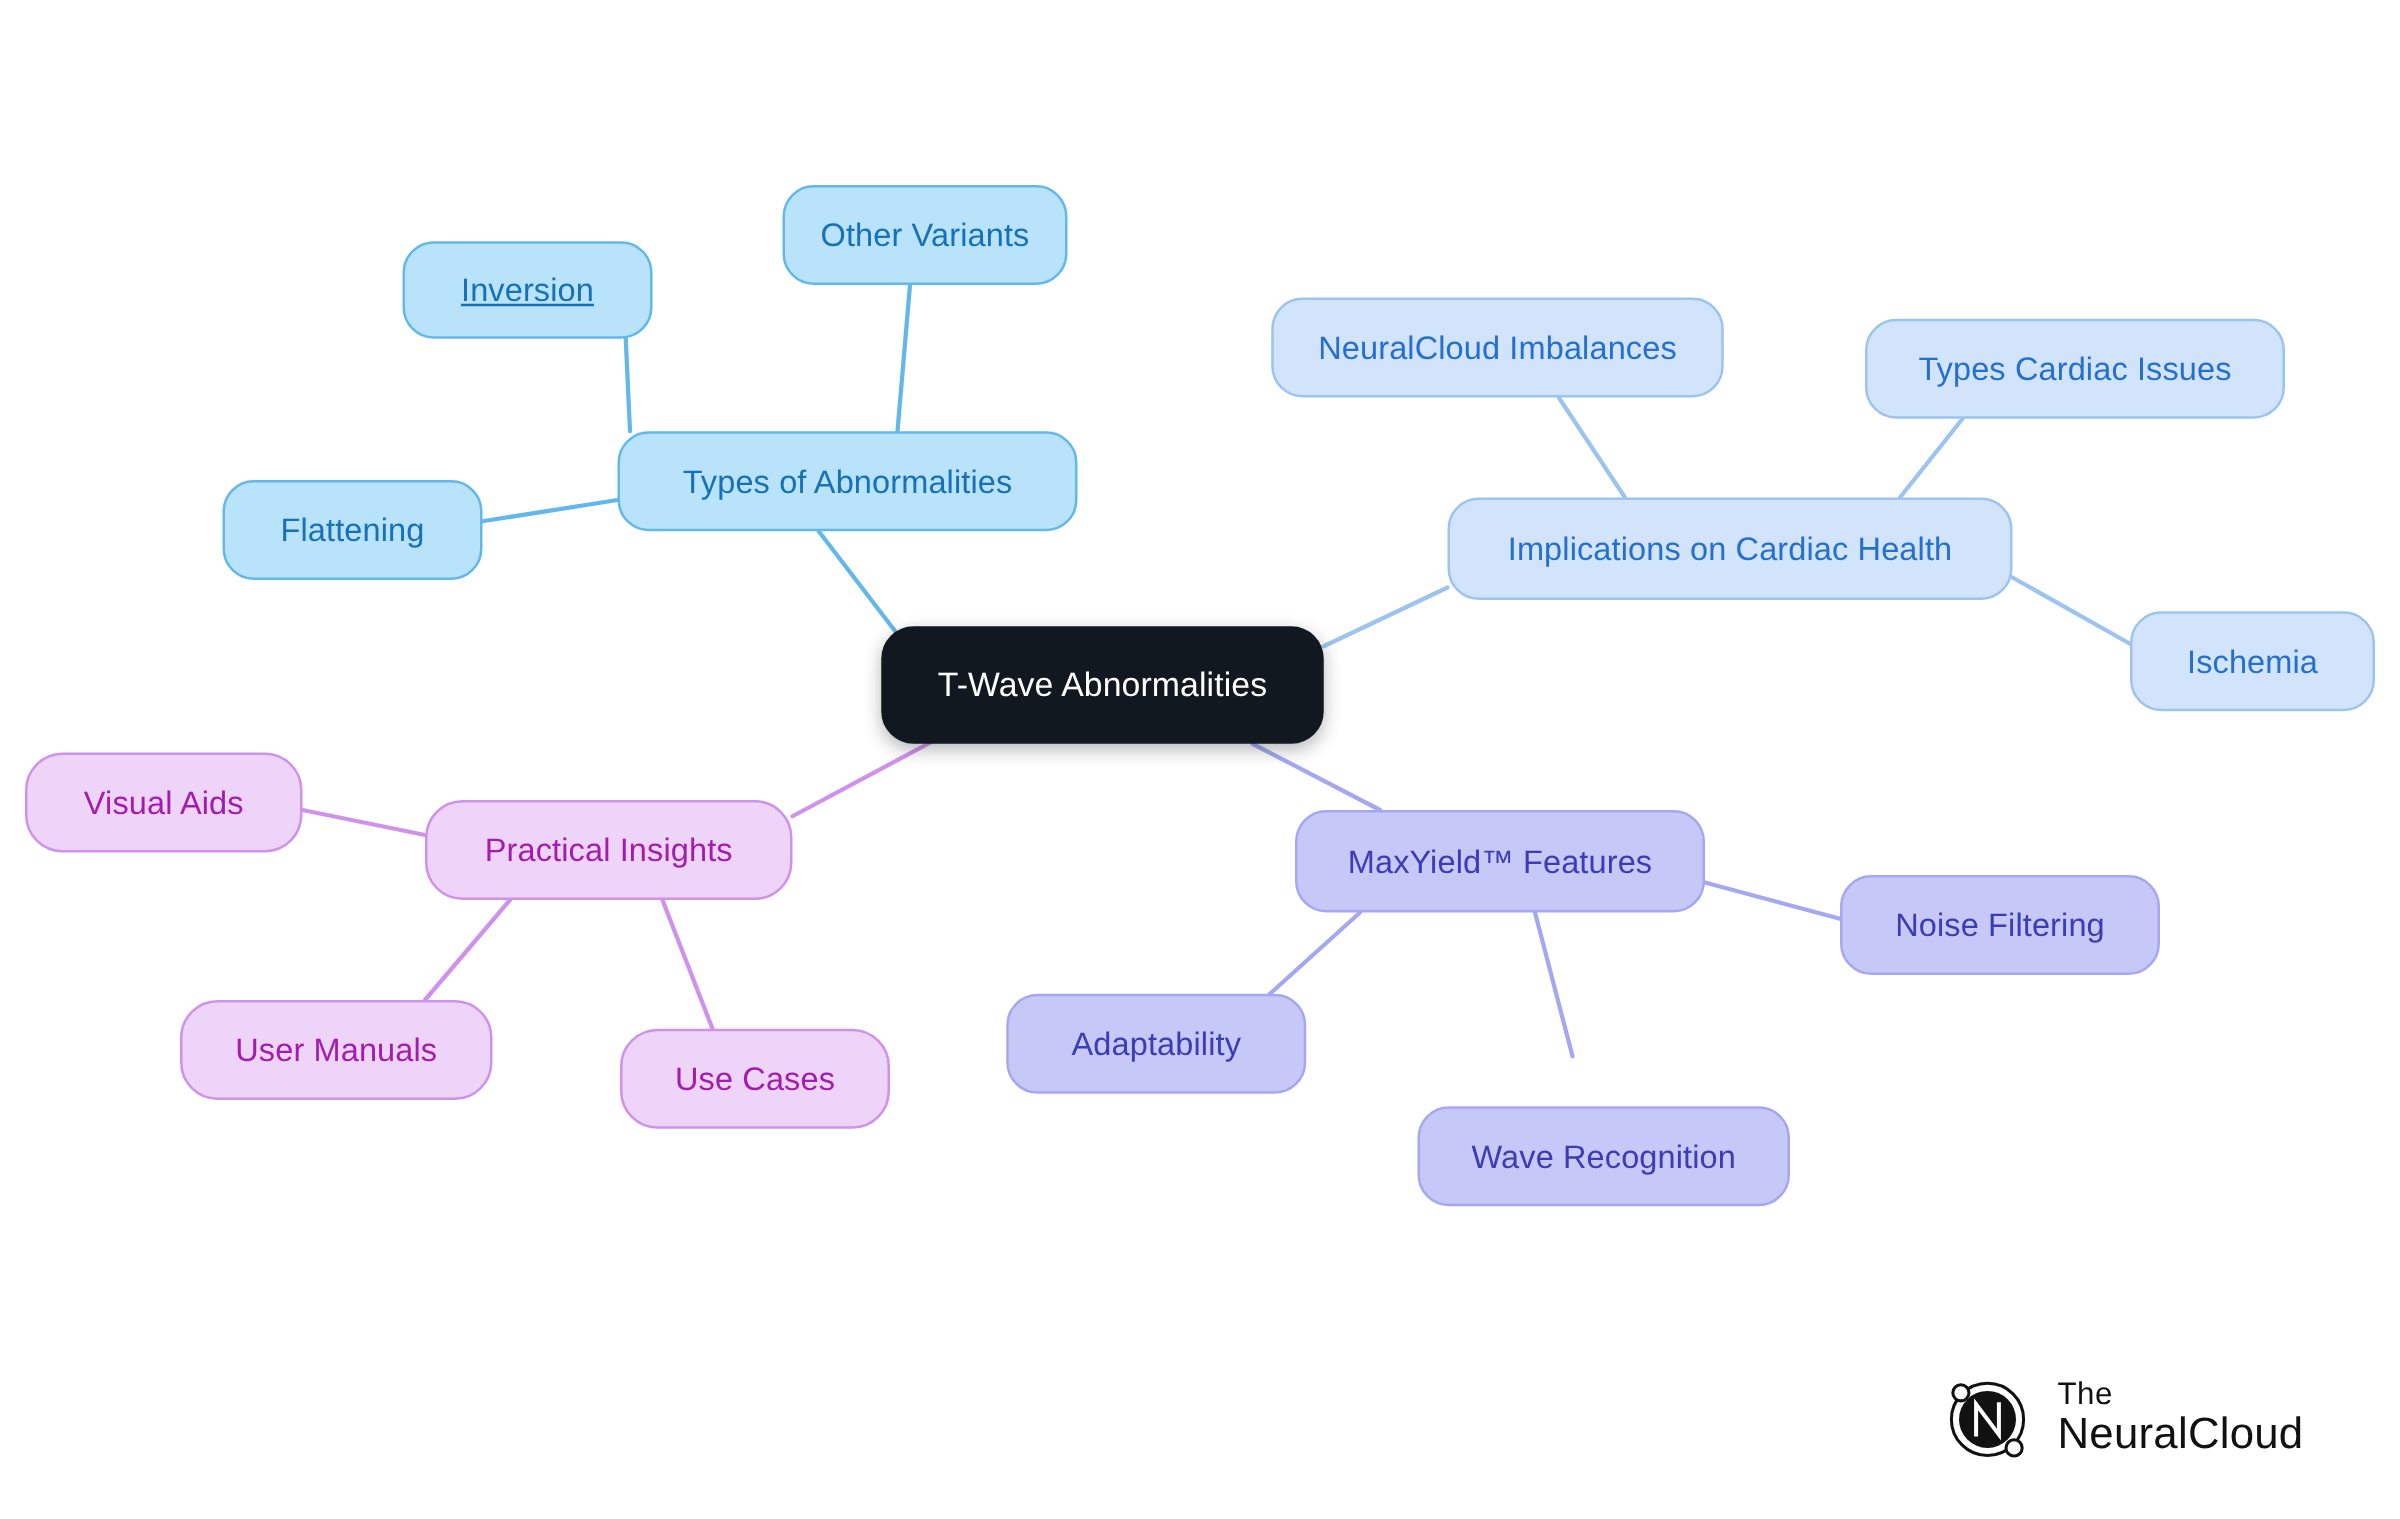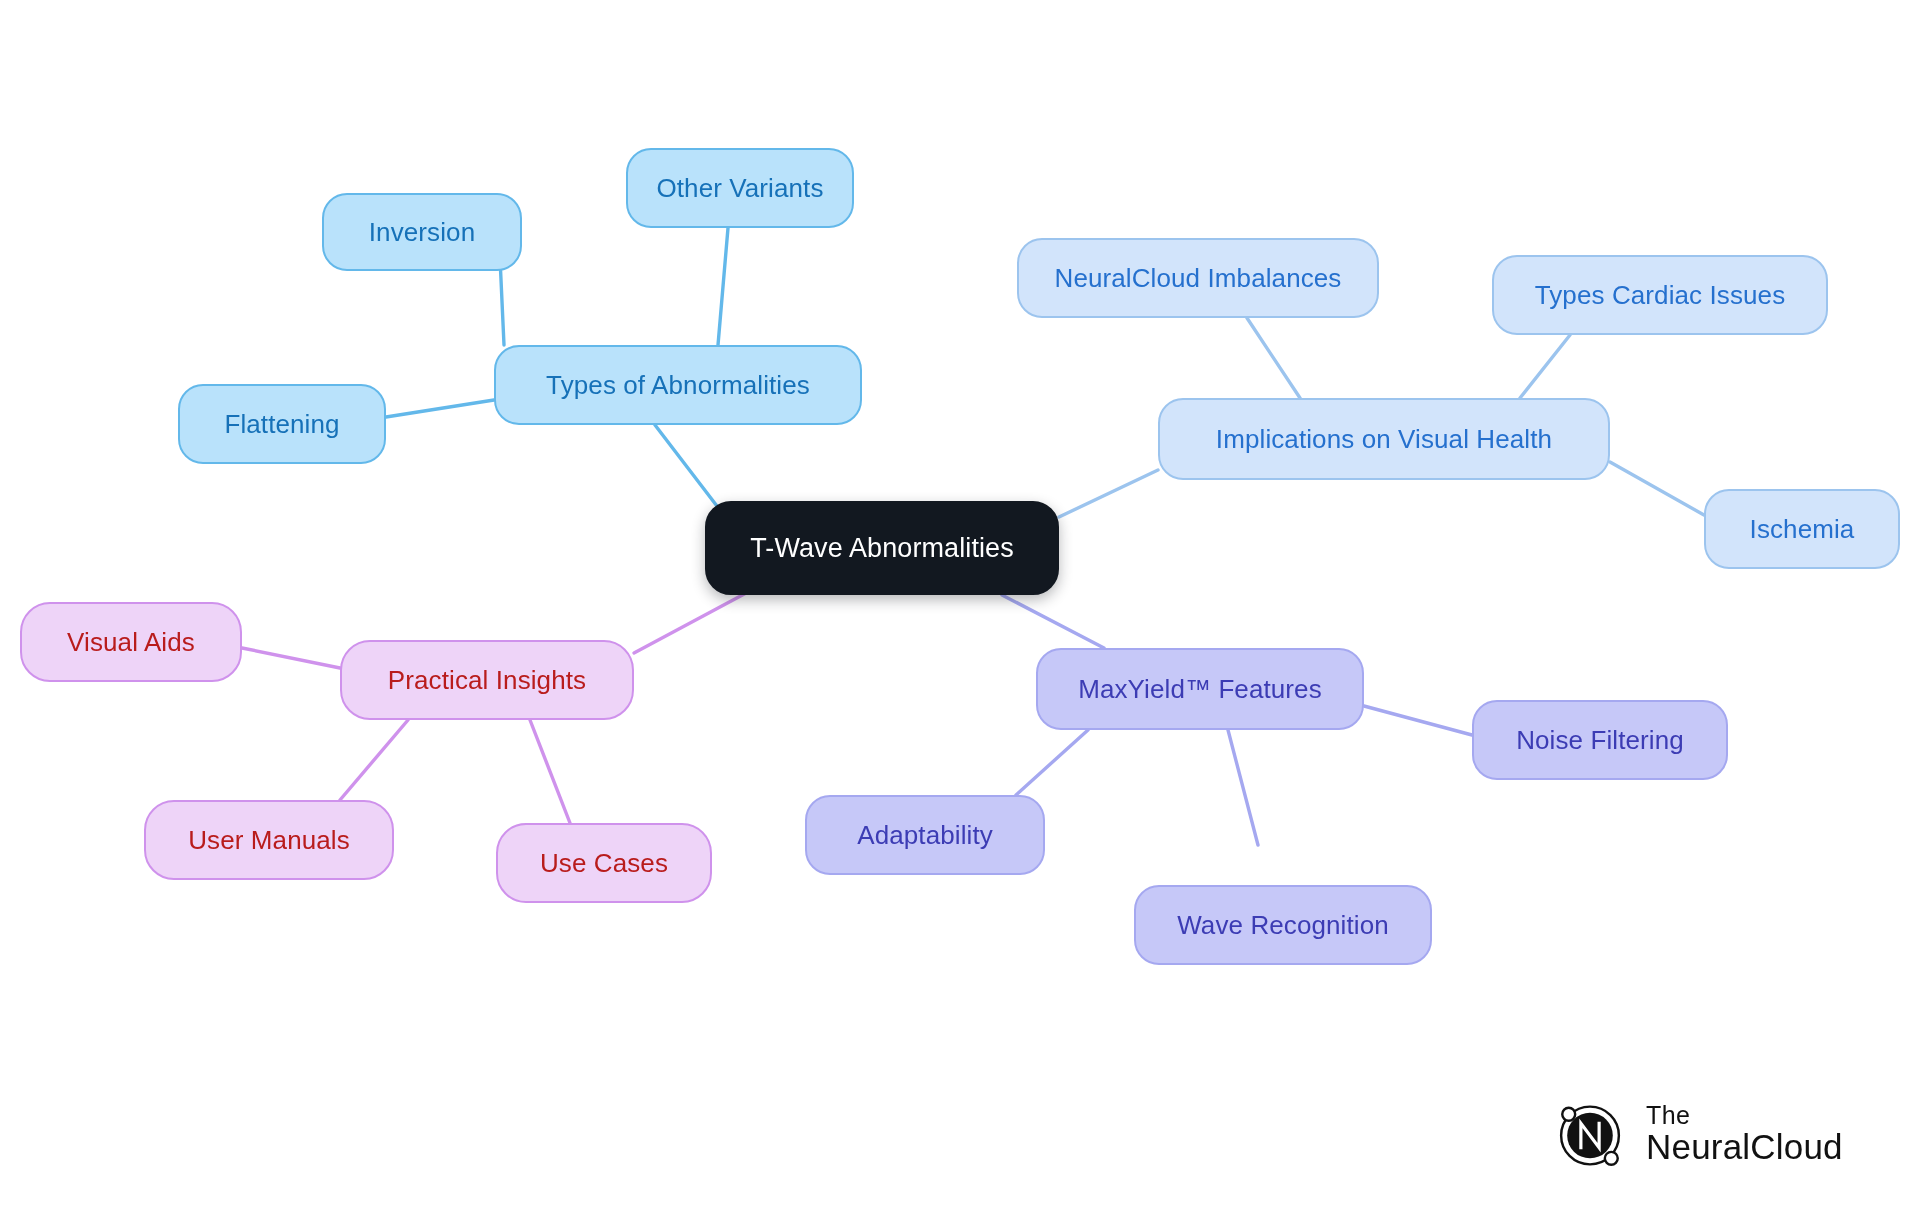--- a/index.html
+++ b/index.html
@@ -130,7 +130,7 @@
       <div class="node blue" style="left: 494px; top: 345px; width: 368px; height: 80px;">
         <span>Types of Abnormalities</span>
       </div>
-      <div class="node blue" style="left: 322px; top: 193px; width: 200px; height: 78px;">
+      <div class="node blue" style="left: 322px; top: 193px; width: 200px; height: 78px; text-decoration: underline;">
         <span>Inversion</span>
       </div>
       <div class="node blue" style="left: 626px; top: 148px; width: 228px; height: 80px;">

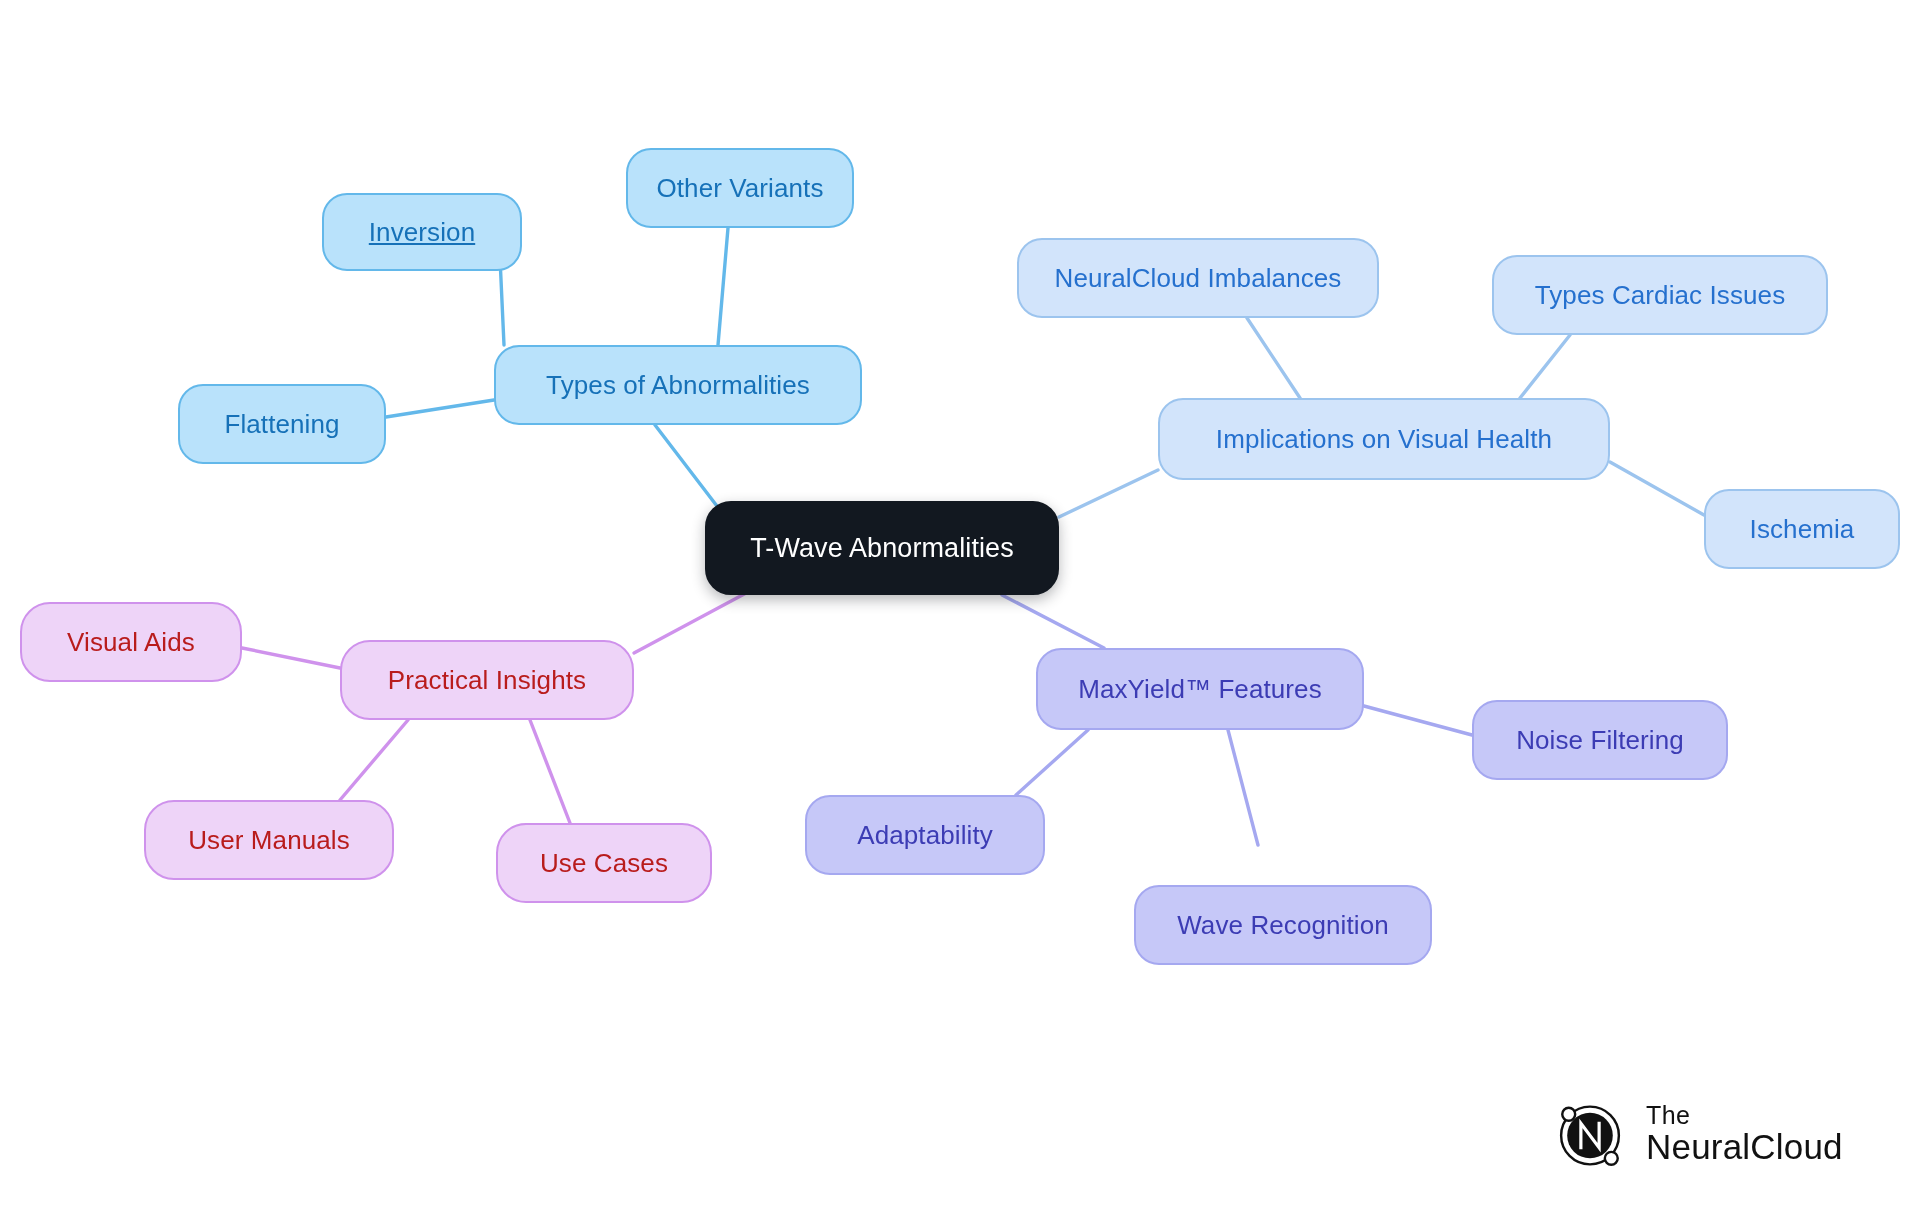--- a/index.html
+++ b/index.html
@@ -140,7 +140,7 @@
         <span>Flattening</span>
       </div>
       <div class="node paleblue" style="left: 1158px; top: 398px; width: 452px; height: 82px;">
-        <span>Implications on Visual Health</span>
+        <span>Implications on Cardiac Health</span>
       </div>
       <div class="node paleblue" style="left: 1017px; top: 238px; width: 362px; height: 80px;">
         <span>NeuralCloud Imbalances</span>

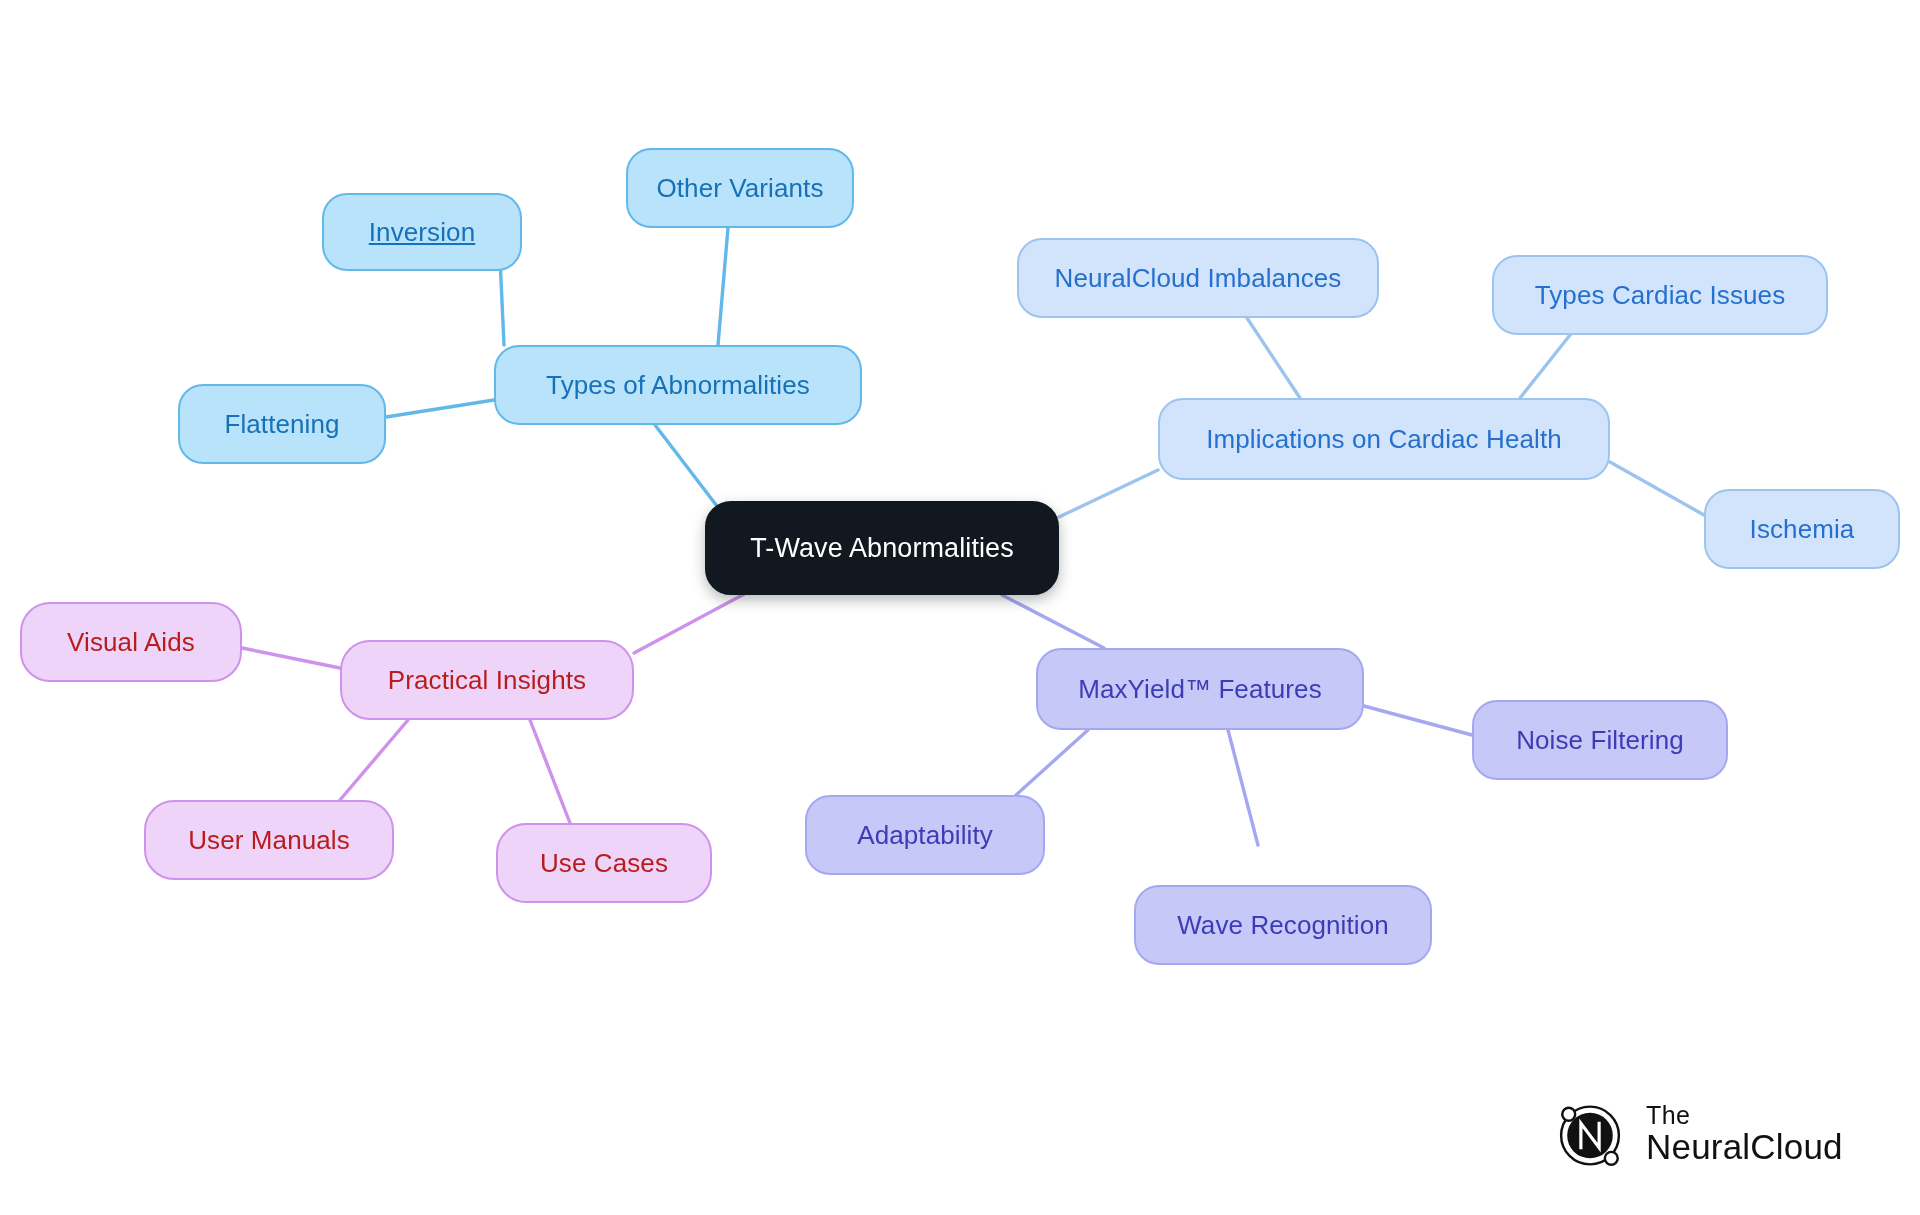--- a/index.html
+++ b/index.html
@@ -68,7 +68,7 @@
   .node.violet {
     background: #eed4f8;
     border-color: #cf92ec;
-    color: #b91c1c;
+    color: #a21caf;
     border-radius: 30px;
     font-size: 26px;
   }

